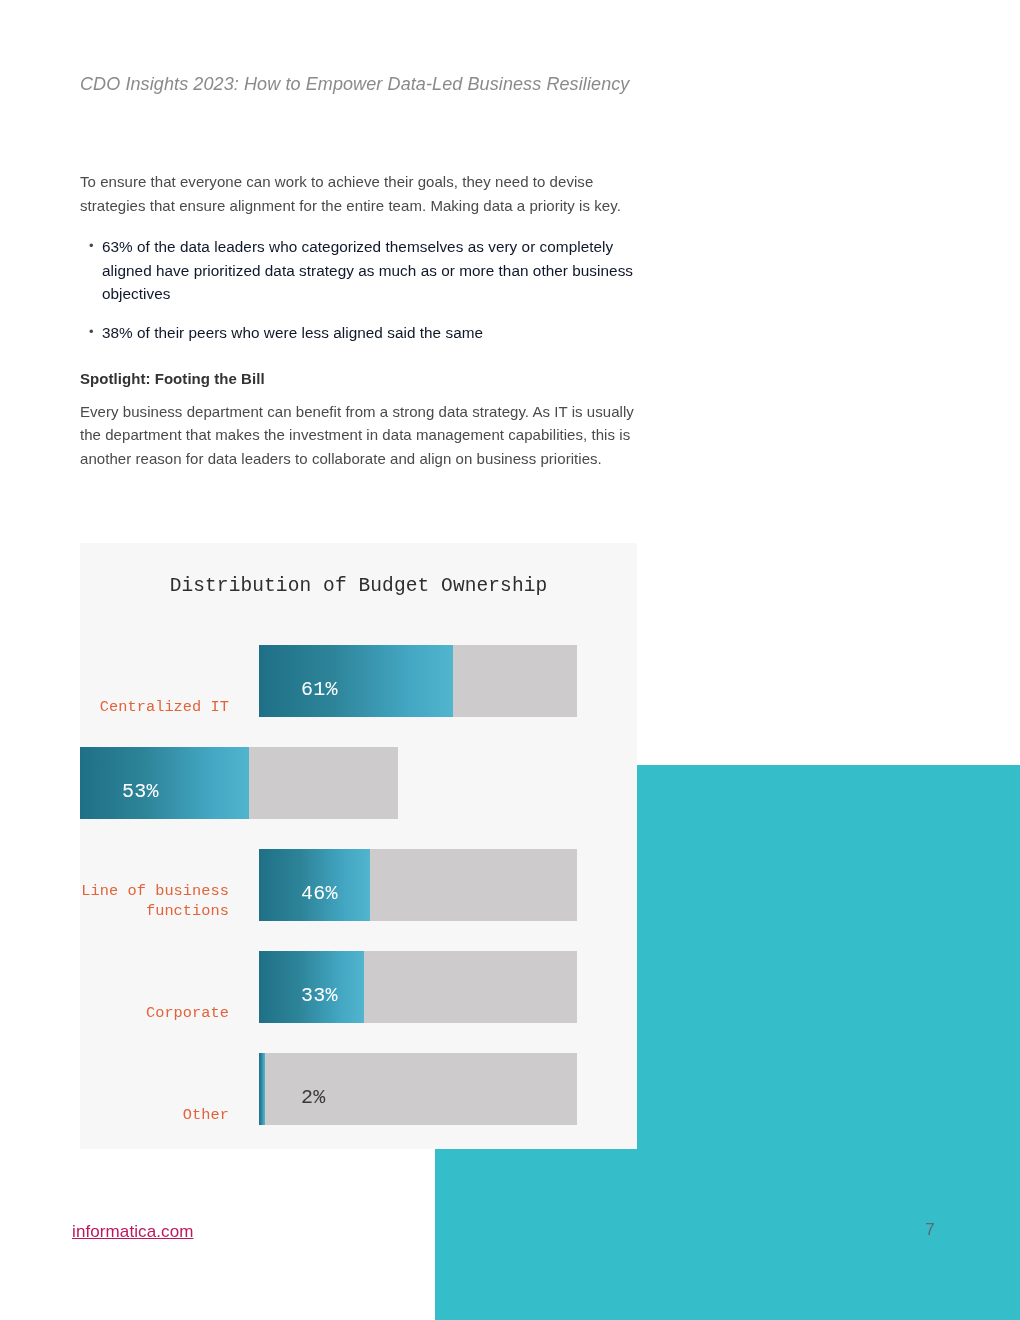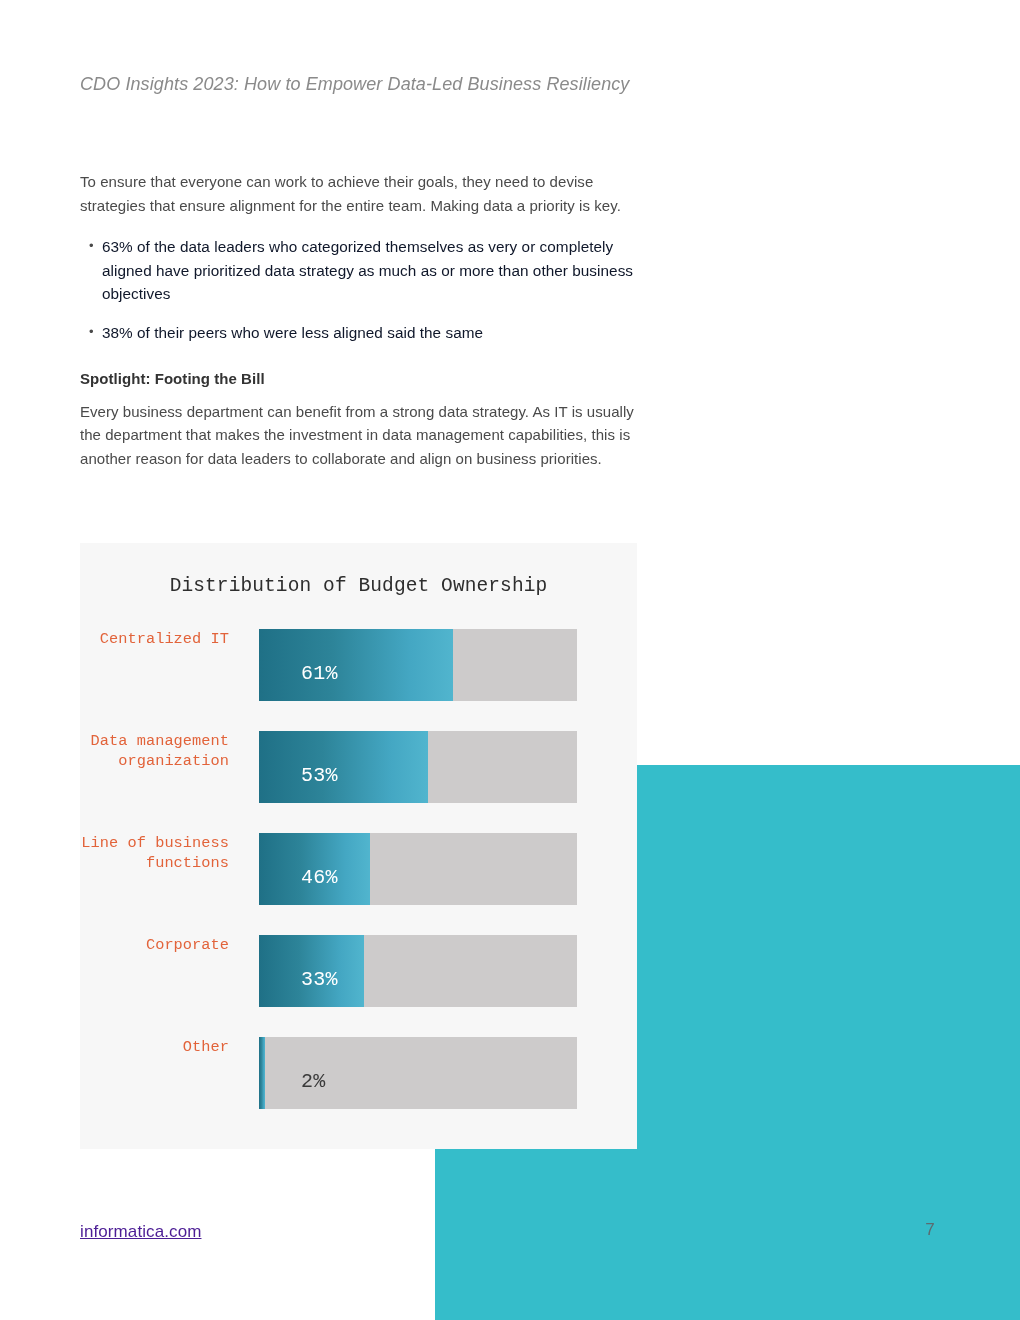--- a/index.html
+++ b/index.html
@@ -119,7 +119,7 @@
     height: 88px;
     margin-bottom: 14px;
     display: flex;
-    align-items: flex-start;
+    align-items: flex-end;
   }
   .chart-row:last-child { margin-bottom: 0; }
 

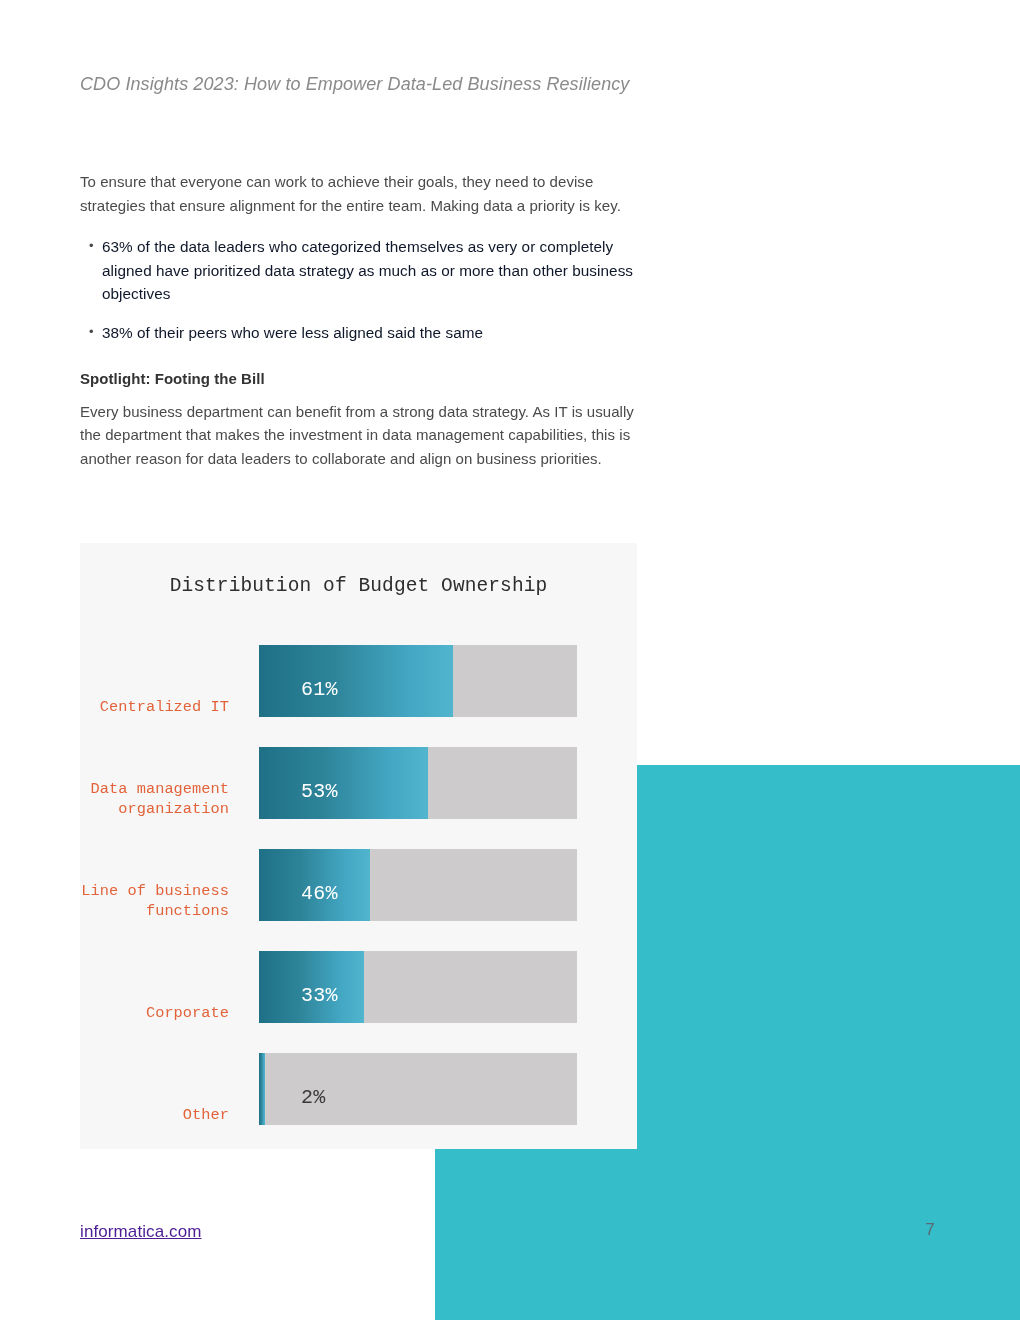--- a/index.html
+++ b/index.html
@@ -215,7 +215,6 @@
     </div>
 
     <div class="chart-row">
-      <div class="row-label">Data management organization</div>
       <div class="row-track">
         <div class="row-fill" style="width: 53%;"></div>
         <div class="row-value">53%</div>

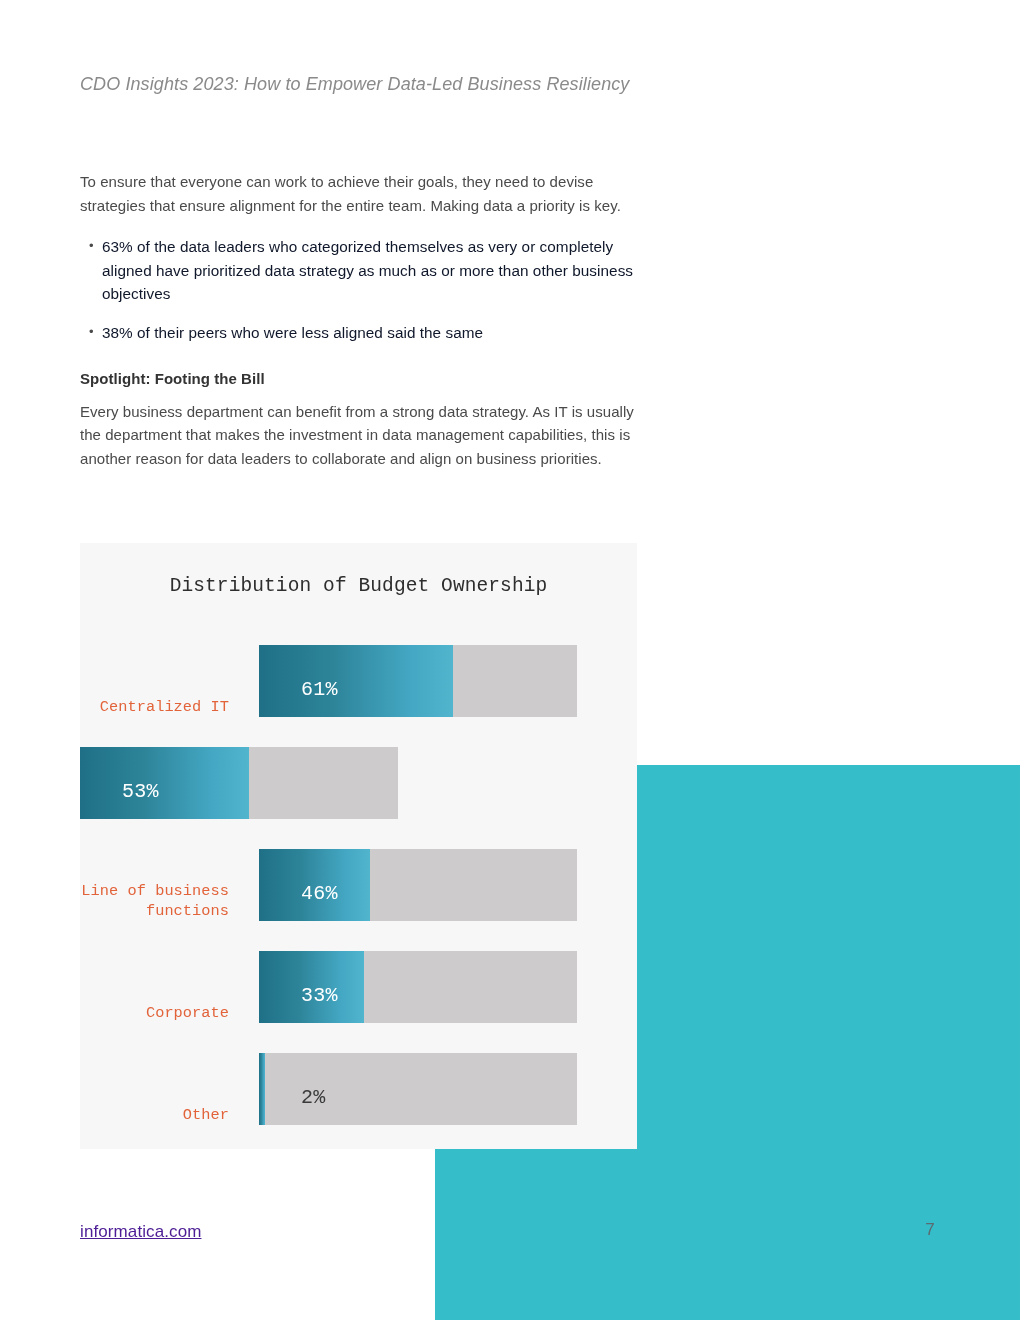--- a/index.html
+++ b/index.html
@@ -164,10 +164,10 @@
   
   .footer-link {
     position: absolute;
-    left: 80px;
+    left: 72px;
     top: 1222px;
     font-size: 17px;
-    color: #4c1d95;
+    color: #be185d;
     z-index: 3;
     letter-spacing: 0.1px;
   }

